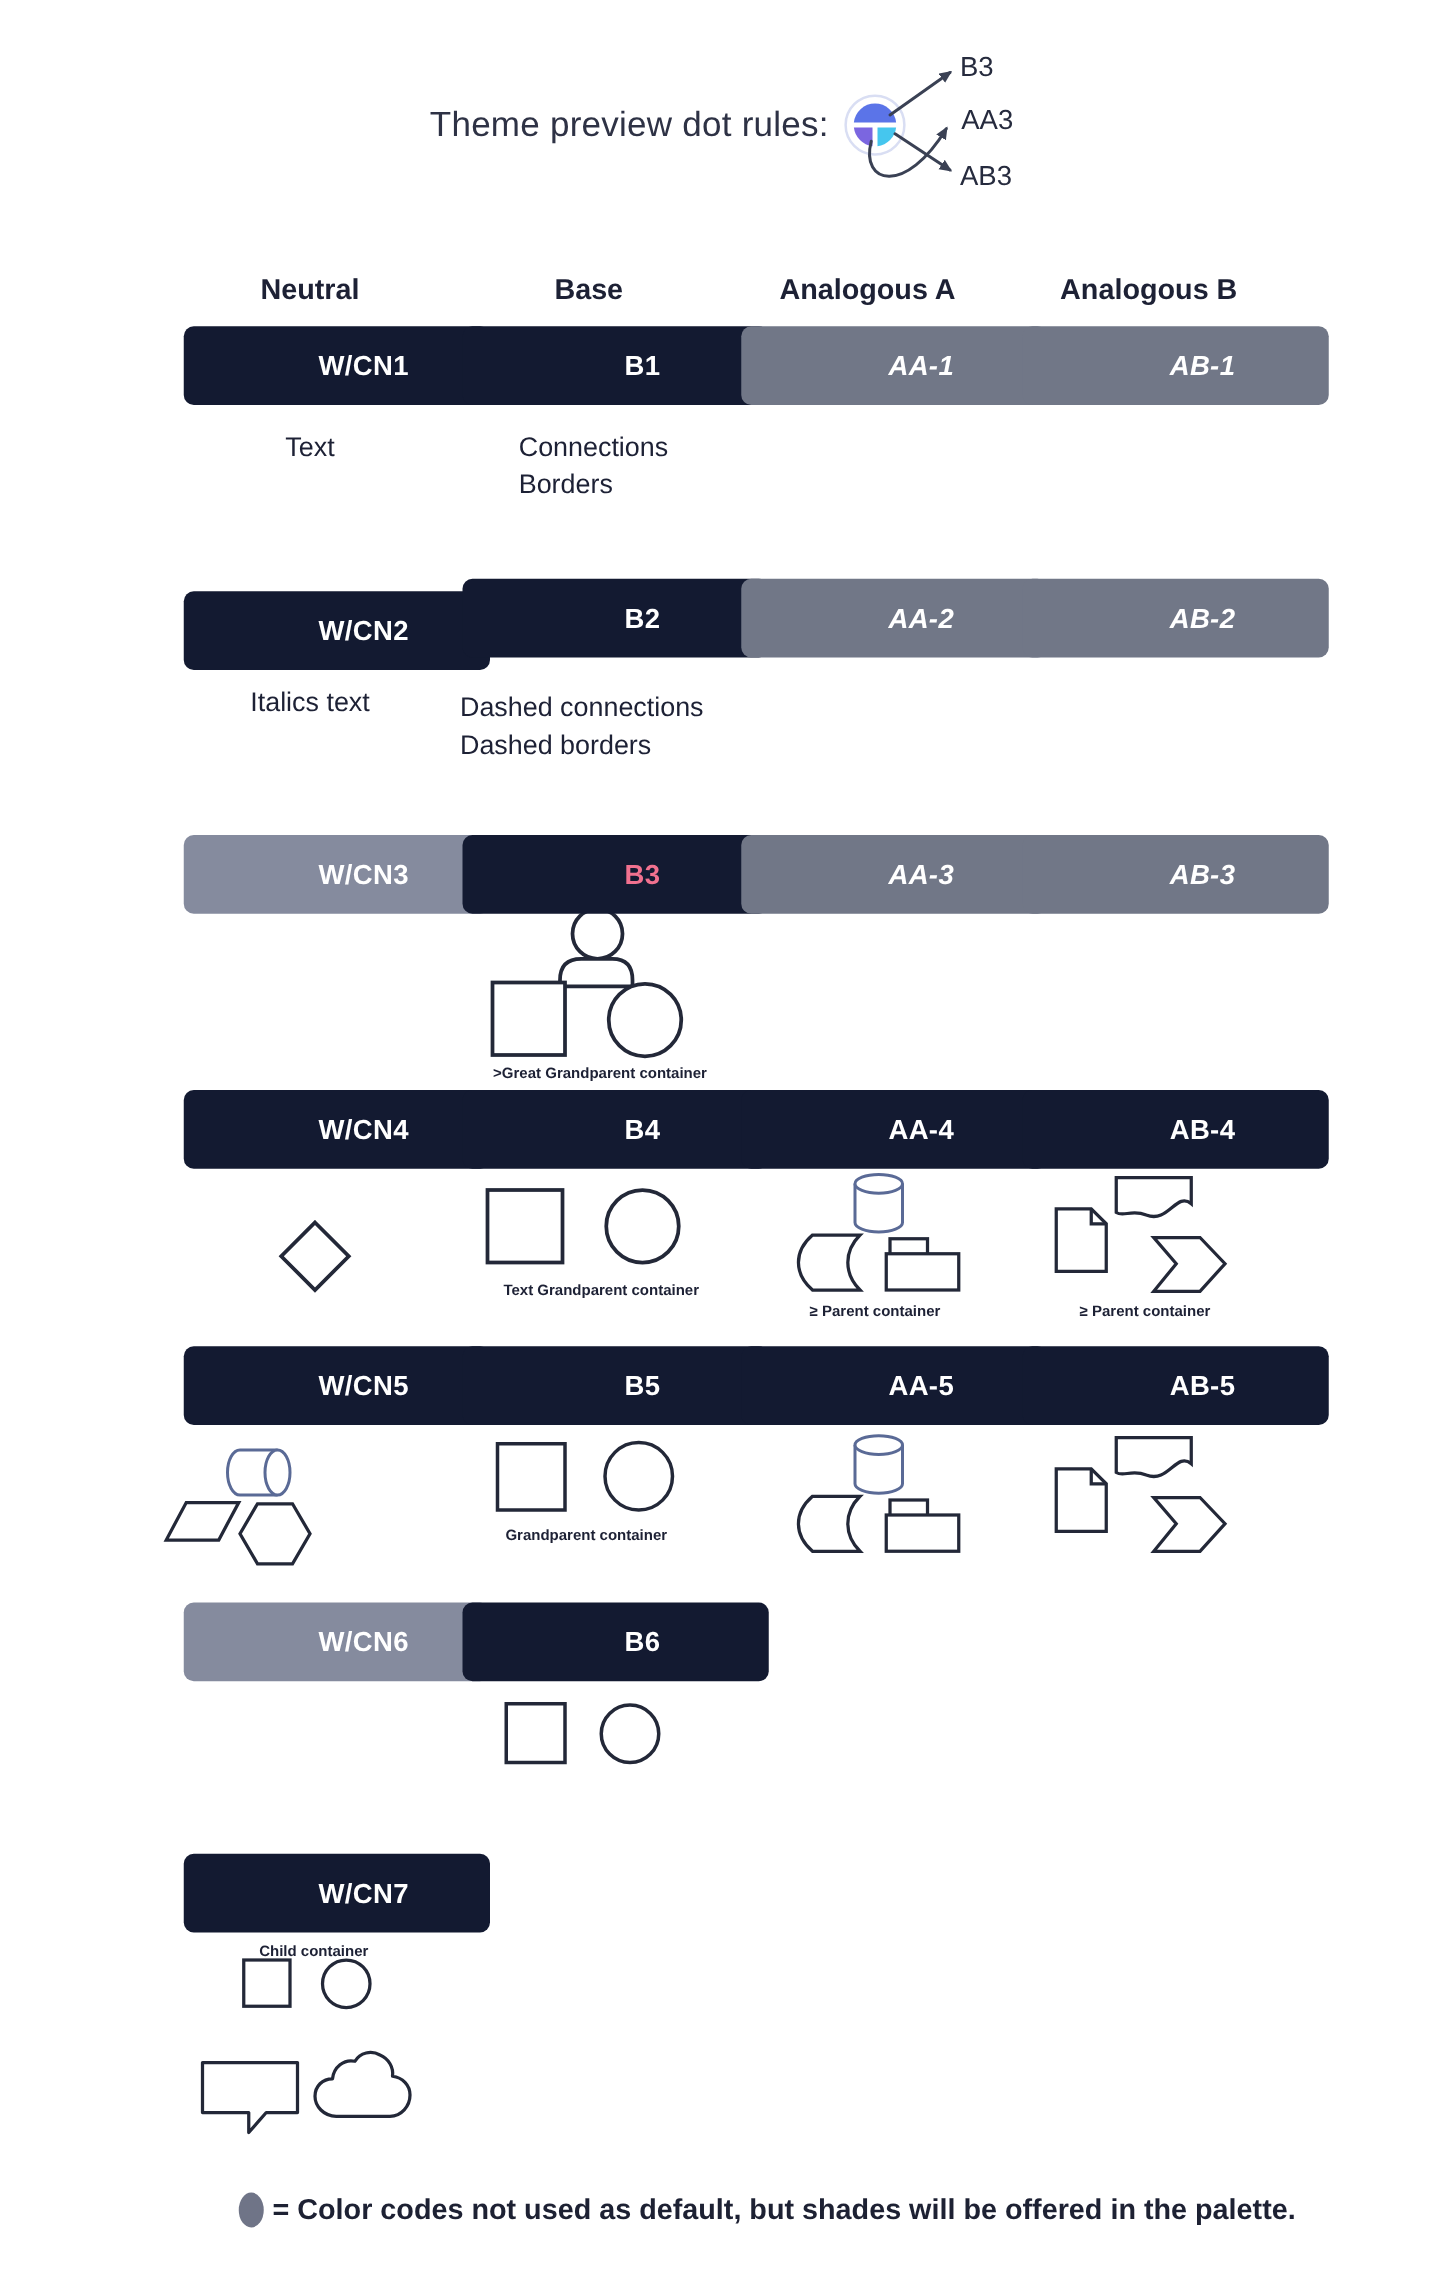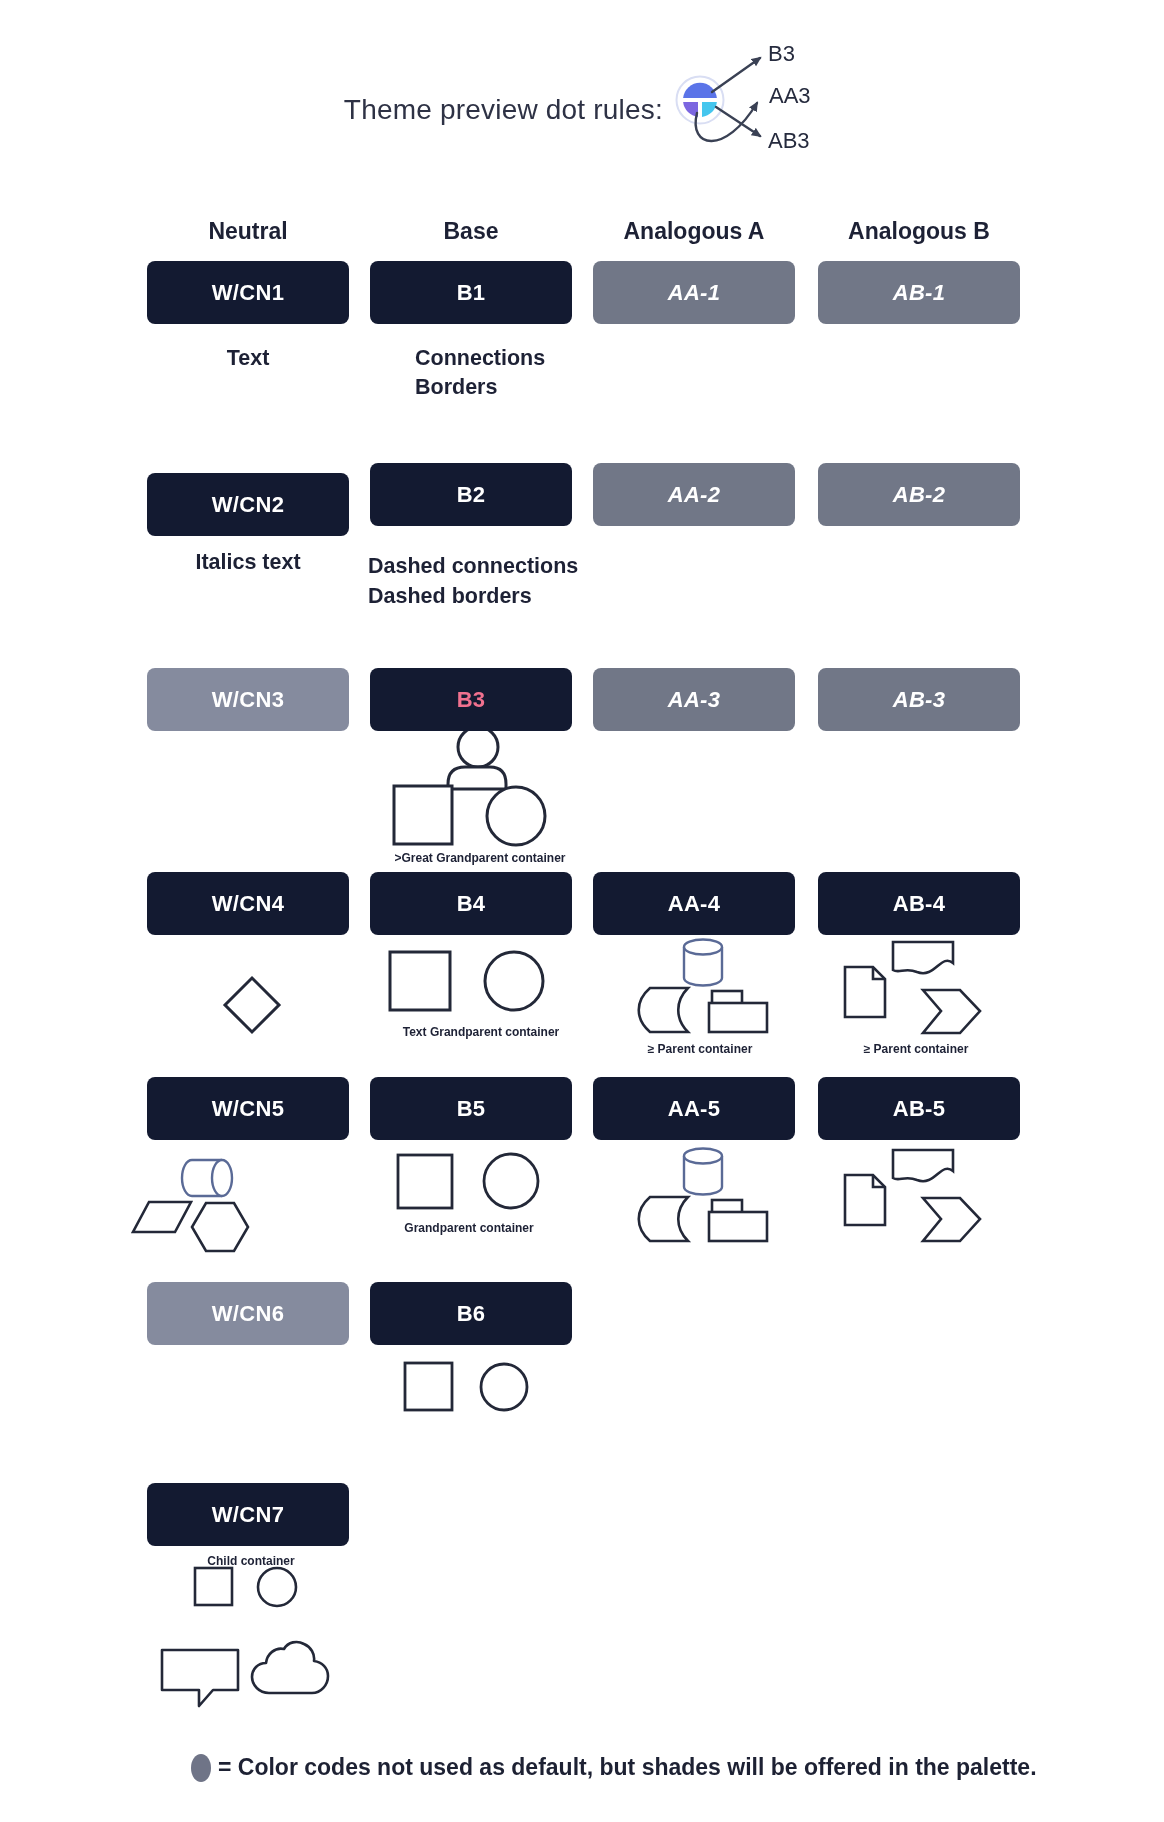--- a/index.html
+++ b/index.html
@@ -10,7 +10,7 @@
   .layer{position:absolute;left:0;top:0;}
   .title{
     position:absolute;left:280px;top:84px;width:383px;text-align:right;
-    font-size:28px;font-weight:400;color:#2e3245;letter-spacing:.2px;margin-top:10px;
+    font-size:28px;font-weight:400;color:#2e3245;letter-spacing:.2px;
   }
   .dlabel{position:absolute;font-size:22px;font-weight:400;color:#262b3e;}
   .hdr{position:absolute;width:202px;text-align:center;font-size:23px;font-weight:700;color:#1d2135;}

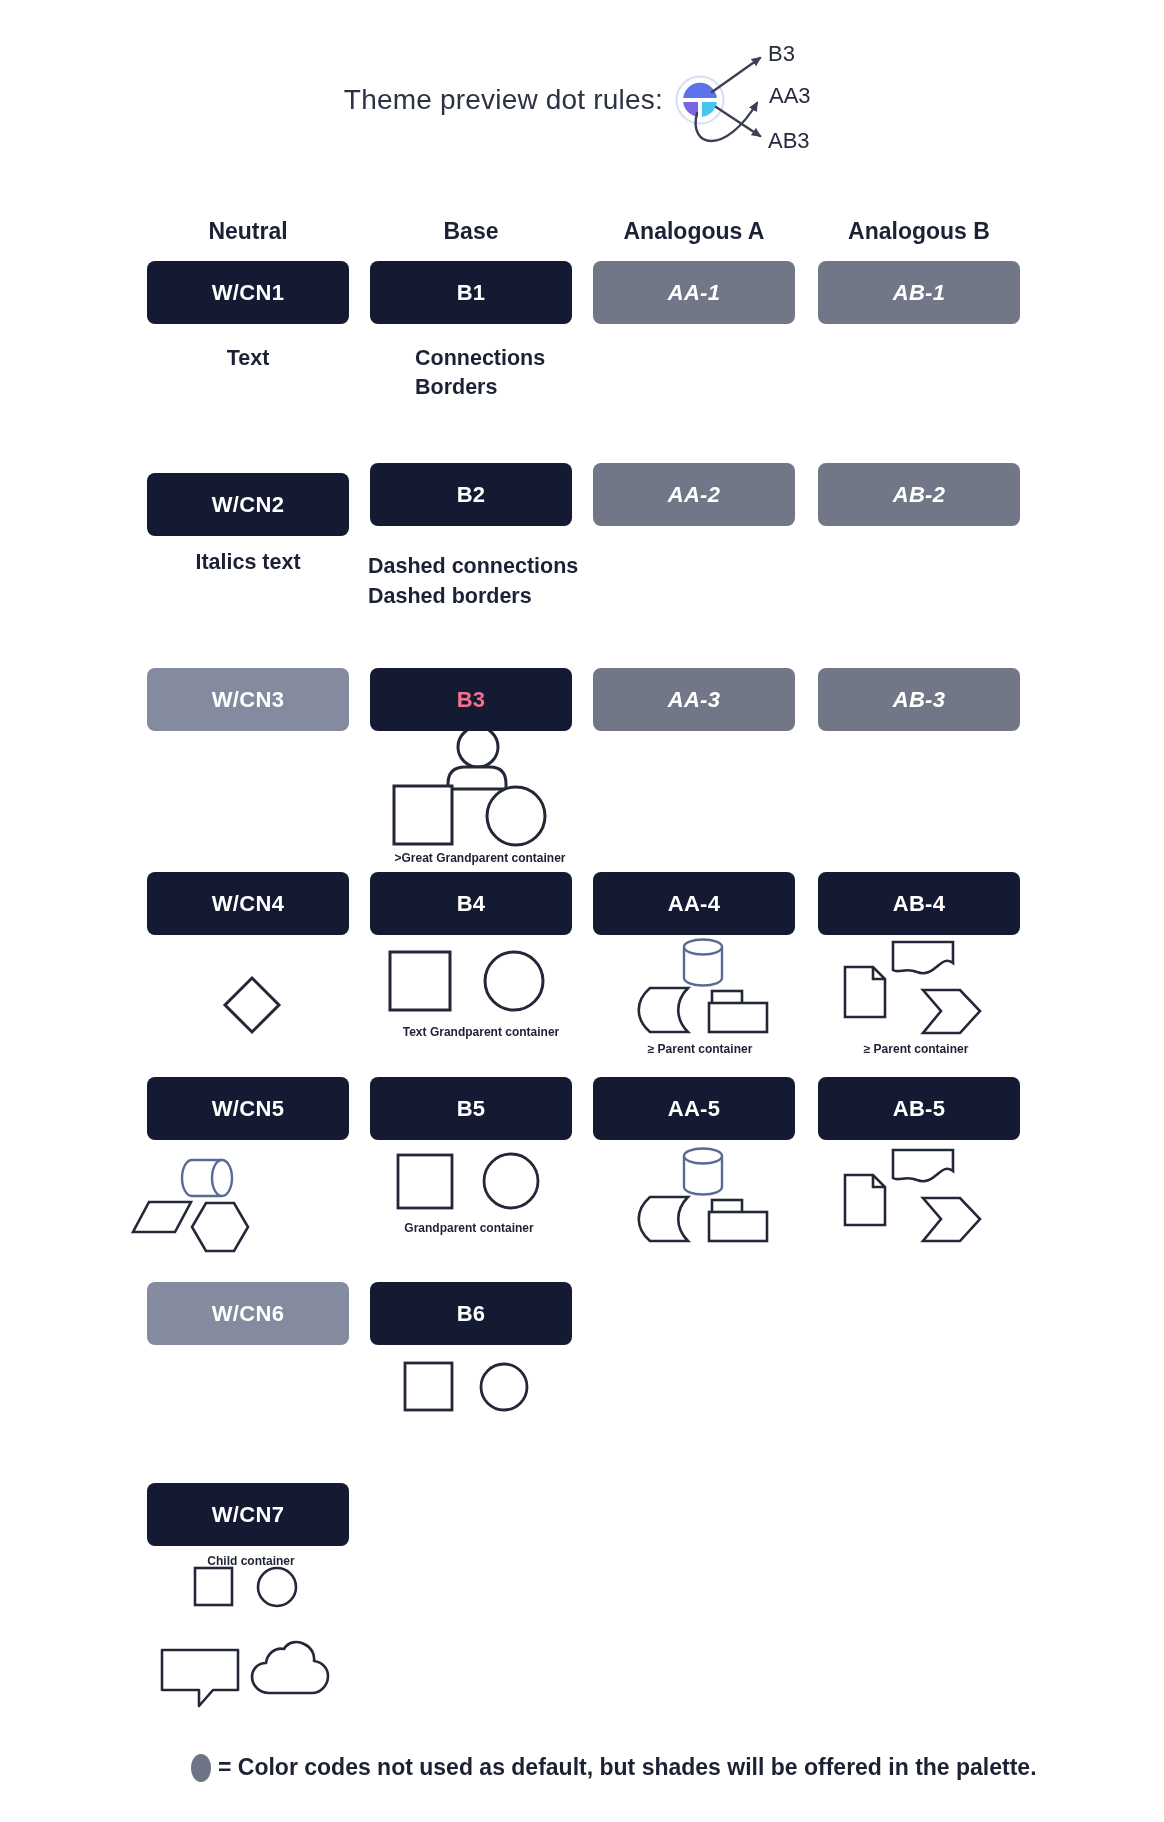--- a/index.html
+++ b/index.html
@@ -17,7 +17,7 @@
   .blk{
     position:absolute;width:202px;height:63px;border-radius:8px;
     display:flex;align-items:center;justify-content:center;
-    font-size:22px;font-weight:700;color:#ffffff;letter-spacing:.3px;
+    font-size:22px;font-weight:700;color:#ffffff;letter-spacing:.3px;padding-left:43px;
   }
   .blk.dark{background:#131a31;}
   .blk.gray{background:#717787;font-style:italic;}

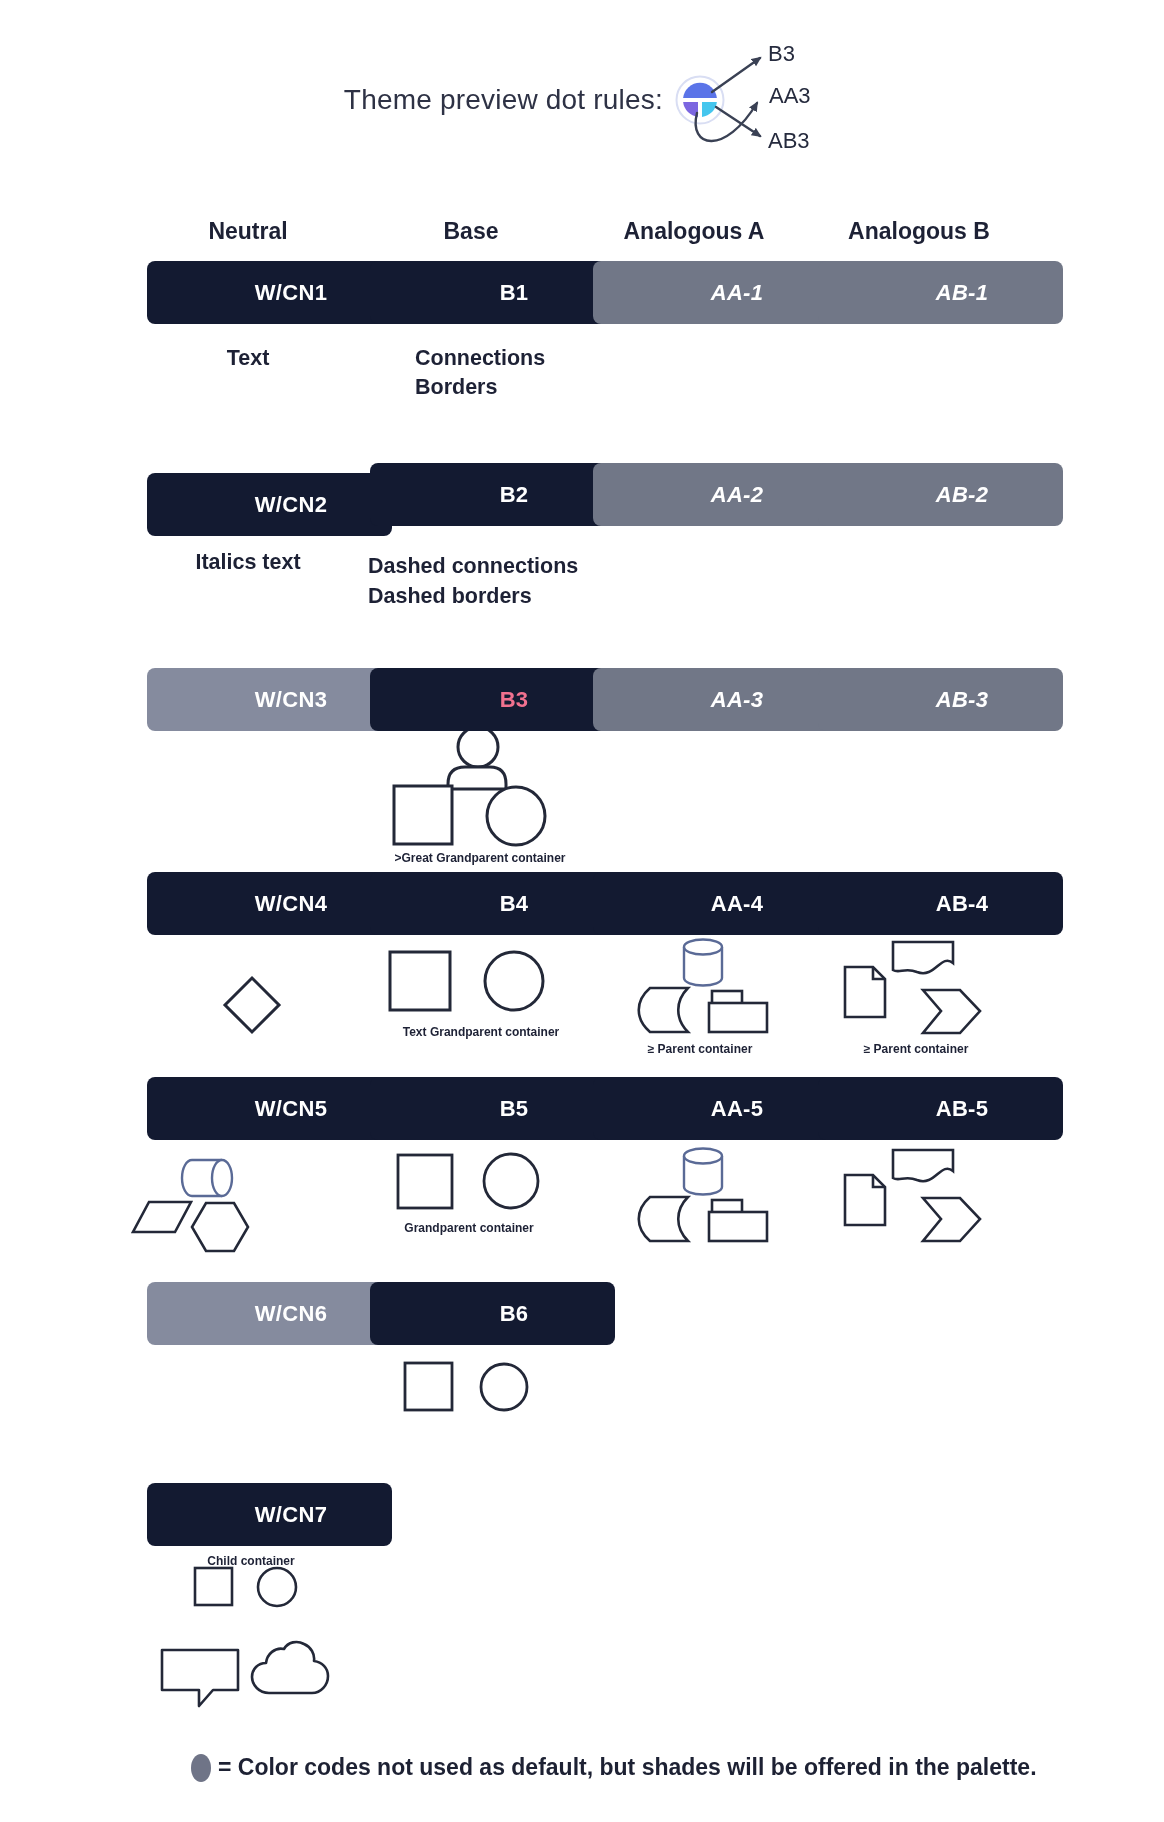--- a/index.html
+++ b/index.html
@@ -23,7 +23,7 @@
   .blk.gray{background:#717787;font-style:italic;}
   .blk.gray-light{background:#858b9e;}
   .blk.pink{color:#f1718f;}
-  .note{position:absolute;font-size:21.5px;font-weight:700;color:#1d2135;line-height:29px;}
+  .note{position:absolute;font-size:21.5px;font-weight:400;color:#1d2135;line-height:29px;}
   .note.center{text-align:center;}
   .cap{position:absolute;font-size:12px;font-weight:700;color:#1d2135;line-height:22.5px;white-space:nowrap;}
   .cap.centered{transform:translateX(-50%);}

